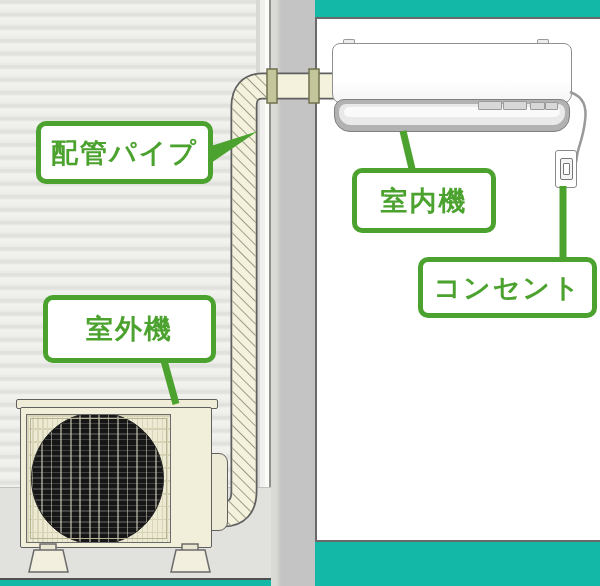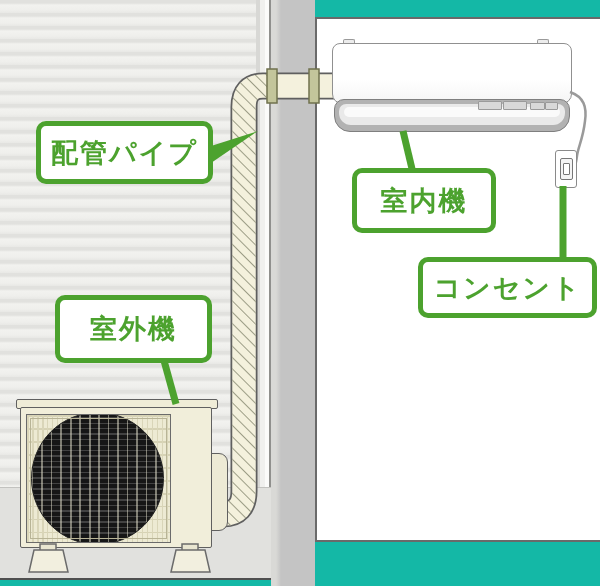--- a/index.html
+++ b/index.html
@@ -156,7 +156,7 @@
   <div class="label-box" style="left:418px;top:257px;width:179px;height:61px">
     <span>コンセント</span>
   </div>
-  <div class="label-box" style="left:55px;top:295px;width:157px;height:68px">
+  <div class="label-box" style="left:43px;top:295px;width:173px;height:68px">
     <span>室外機</span>
   </div>
 

